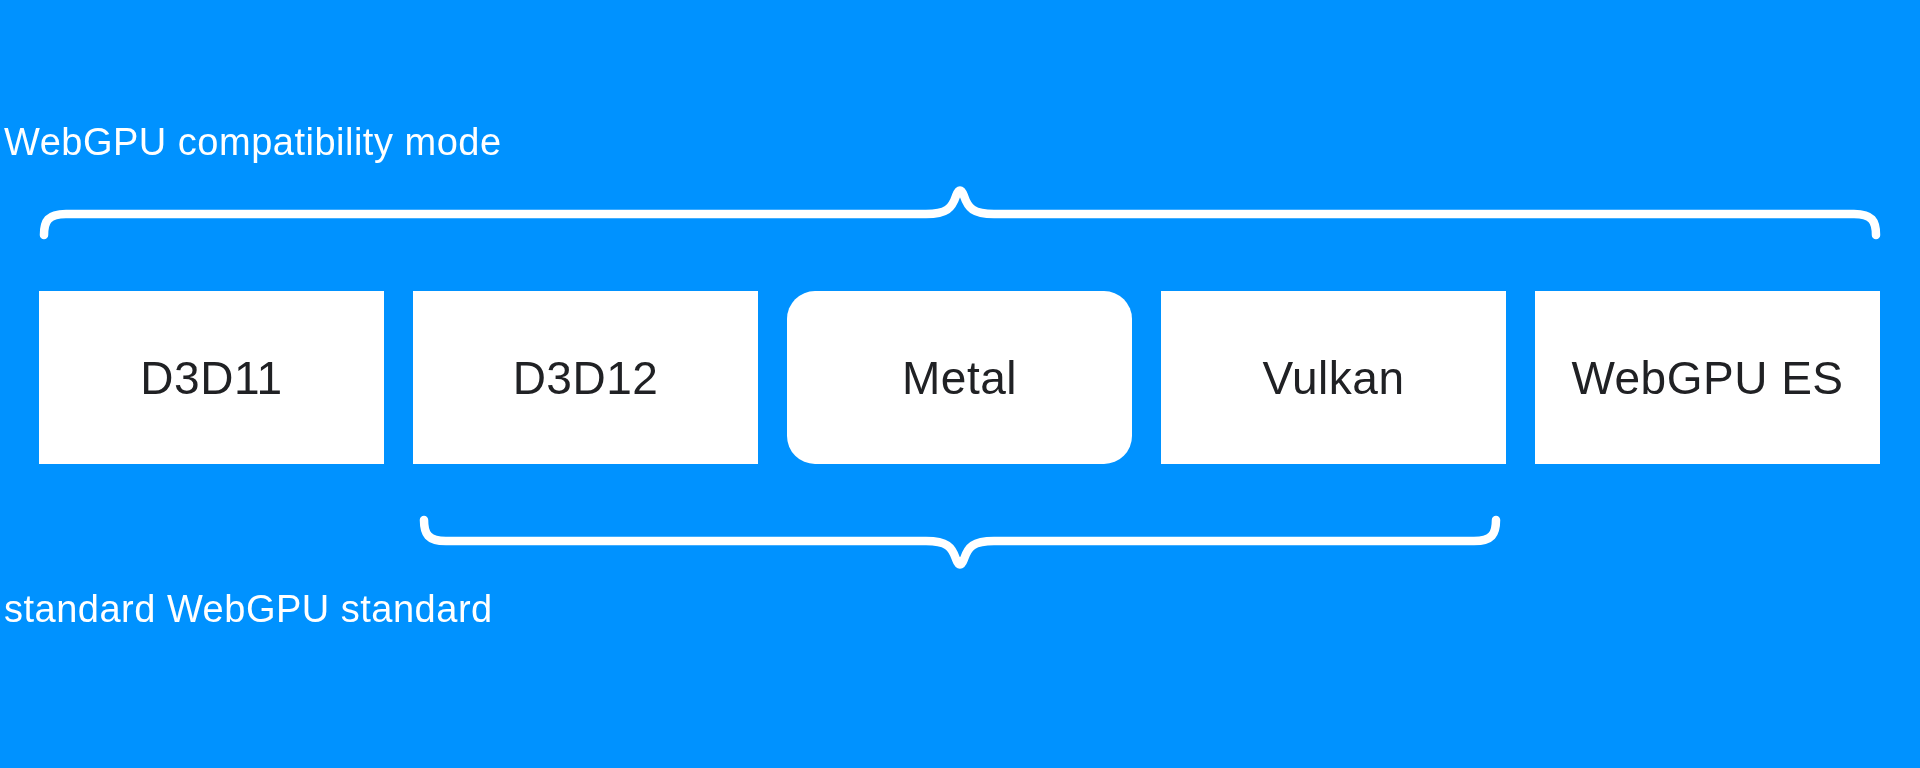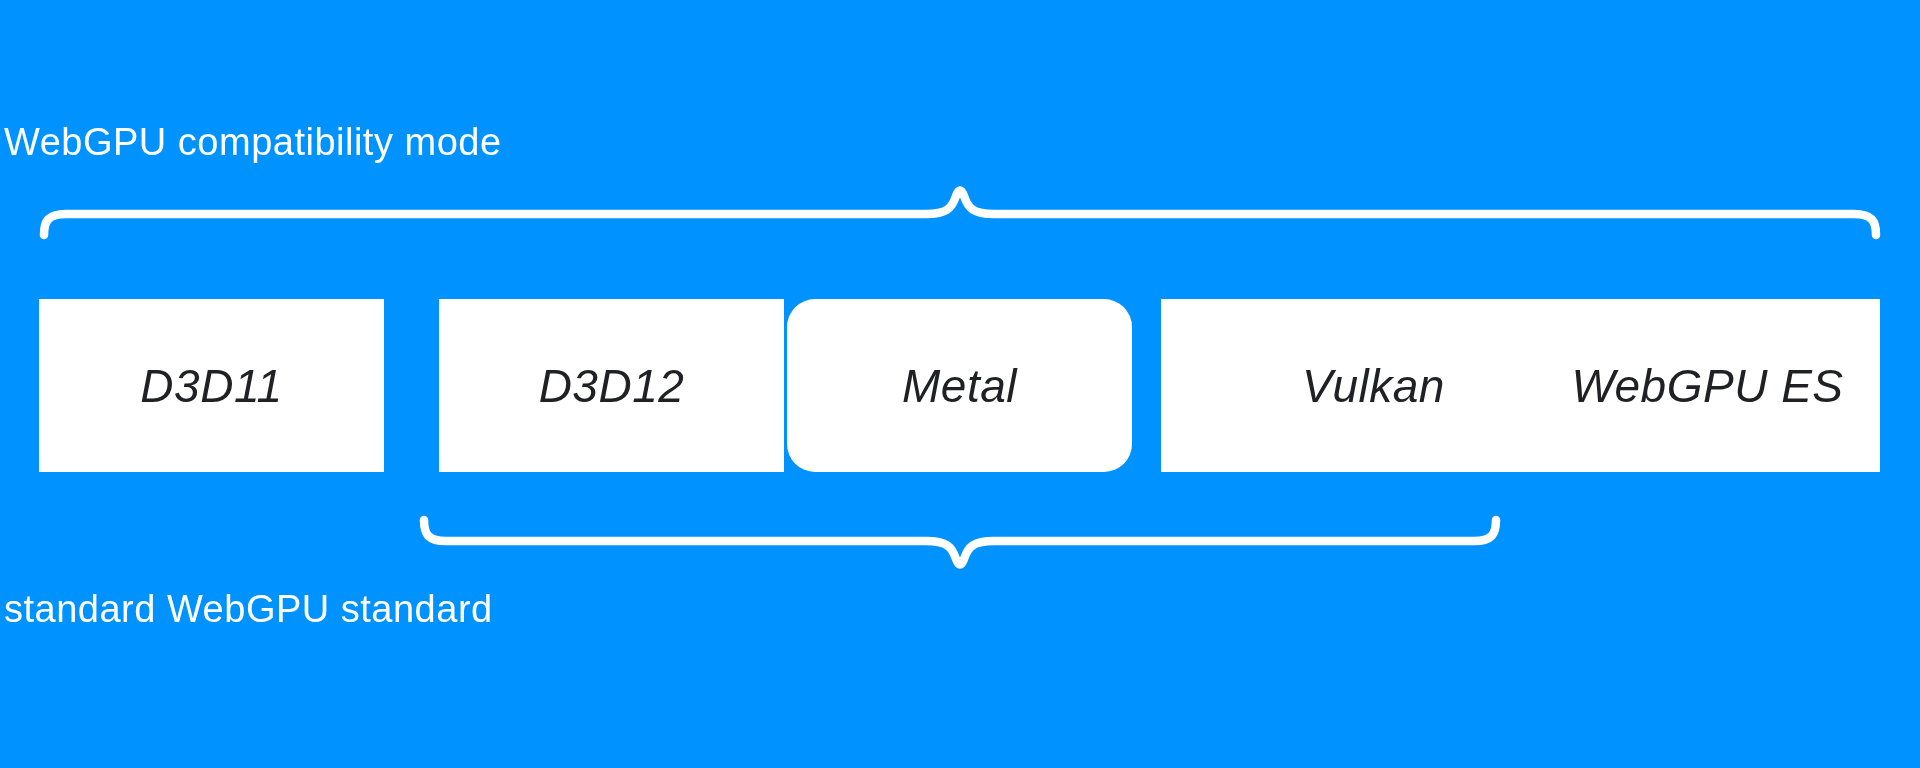--- a/index.html
+++ b/index.html
@@ -46,10 +46,9 @@
   .boxes-row {
     position: absolute;
     left: 0;
-    top: 8px;
+    top: 0;
     width: 1920px;
     height: 548px;
-    font-style: italic;
   }
   .api-box {
     position: absolute;

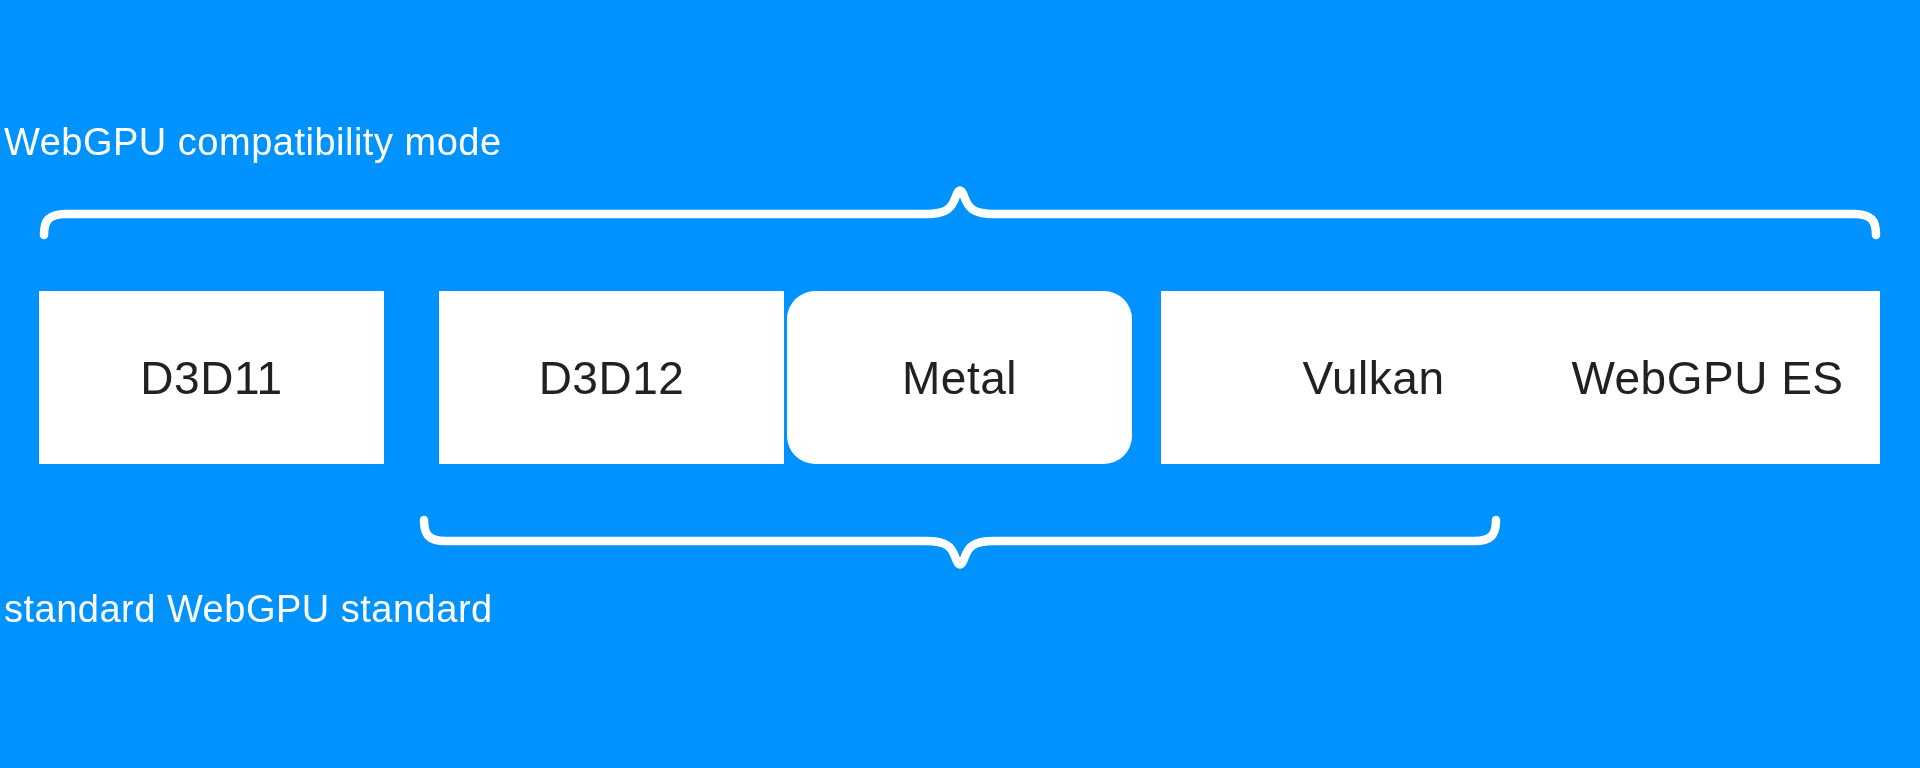--- a/index.html
+++ b/index.html
@@ -99,7 +99,7 @@
   <div class="api-box" style="left: 39px;">
         <span>D3D11</span>
       </div>
-      <div class="api-box" style="left: 413px; margin-left: 26px;">
+      <div class="api-box" style="left: 413px;">
         <span>D3D12</span>
       </div>
       <div class="api-box" style="left: 787px; border-radius: 28px;">

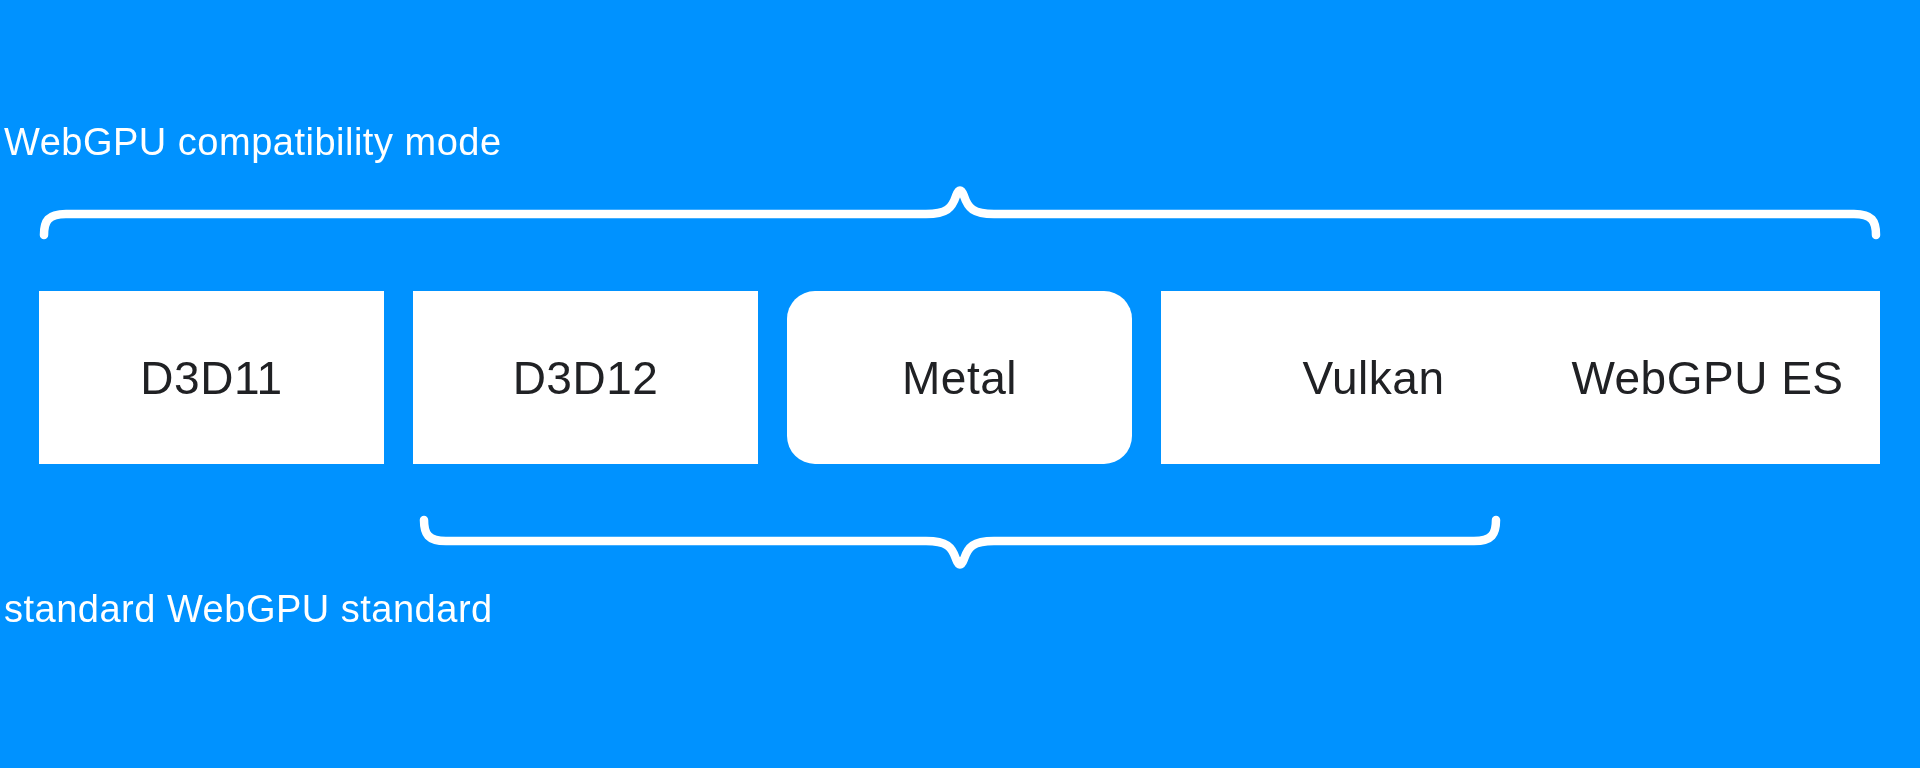--- a/index.html
+++ b/index.html
@@ -105,7 +105,7 @@
       <div class="api-box" style="left: 787px; border-radius: 28px;">
         <span>Metal</span>
       </div>
-      <div class="api-box" style="left: 1161px; padding-left: 40px;">
+      <div class="api-box" style="left: 1161px;">
         <span>Vulkan</span>
       </div>
       <div class="api-box" style="left: 1535px;">

